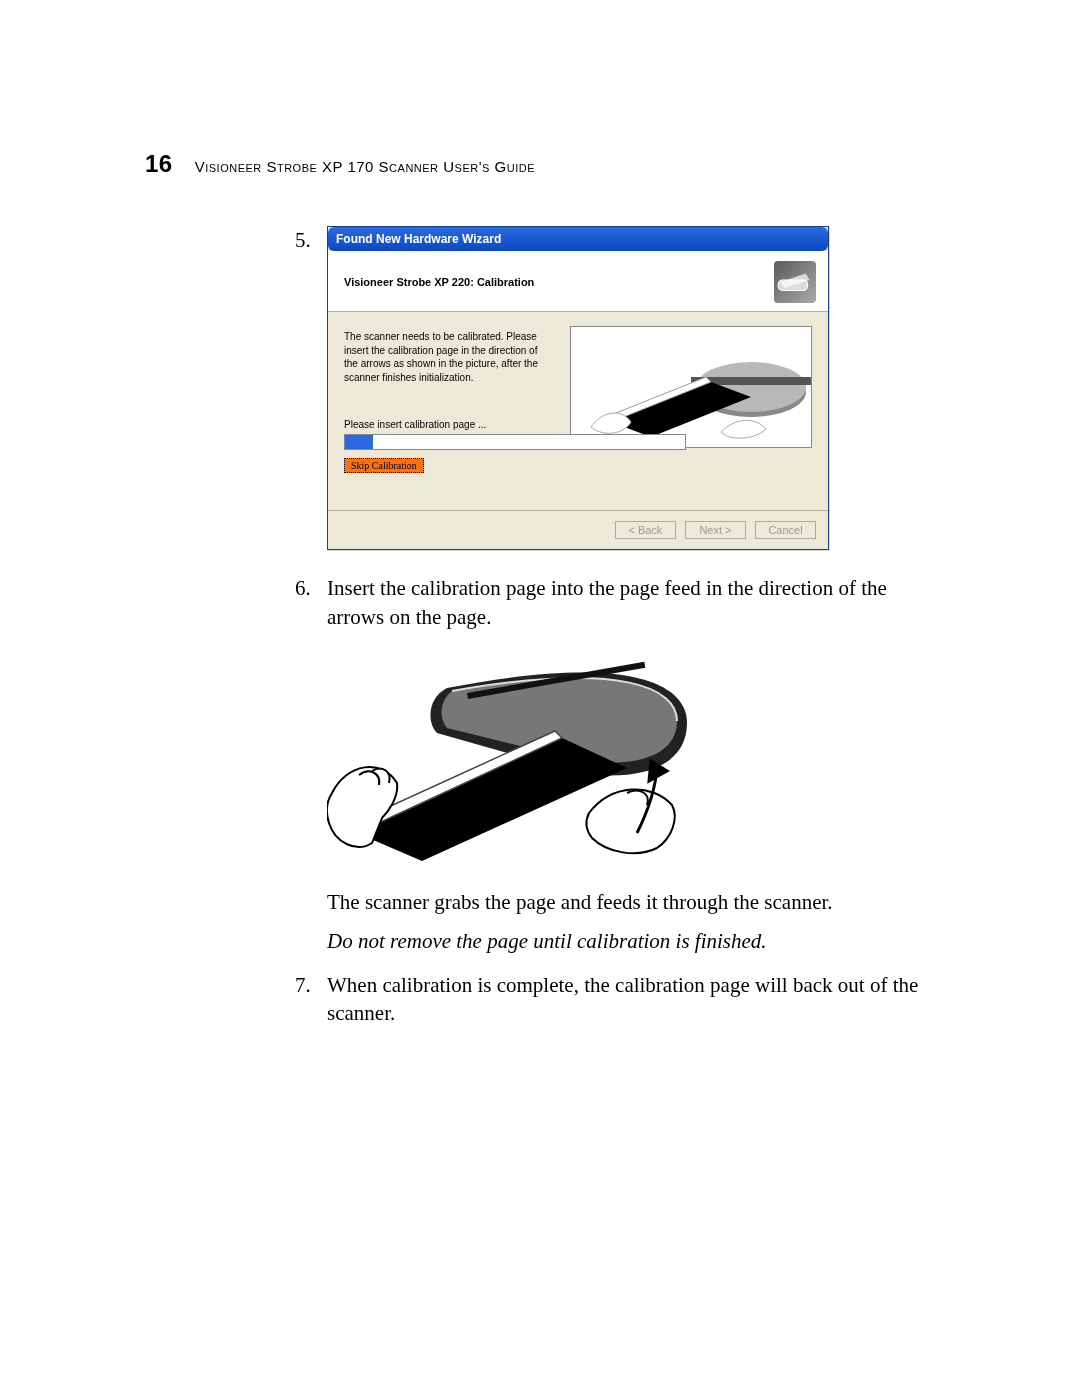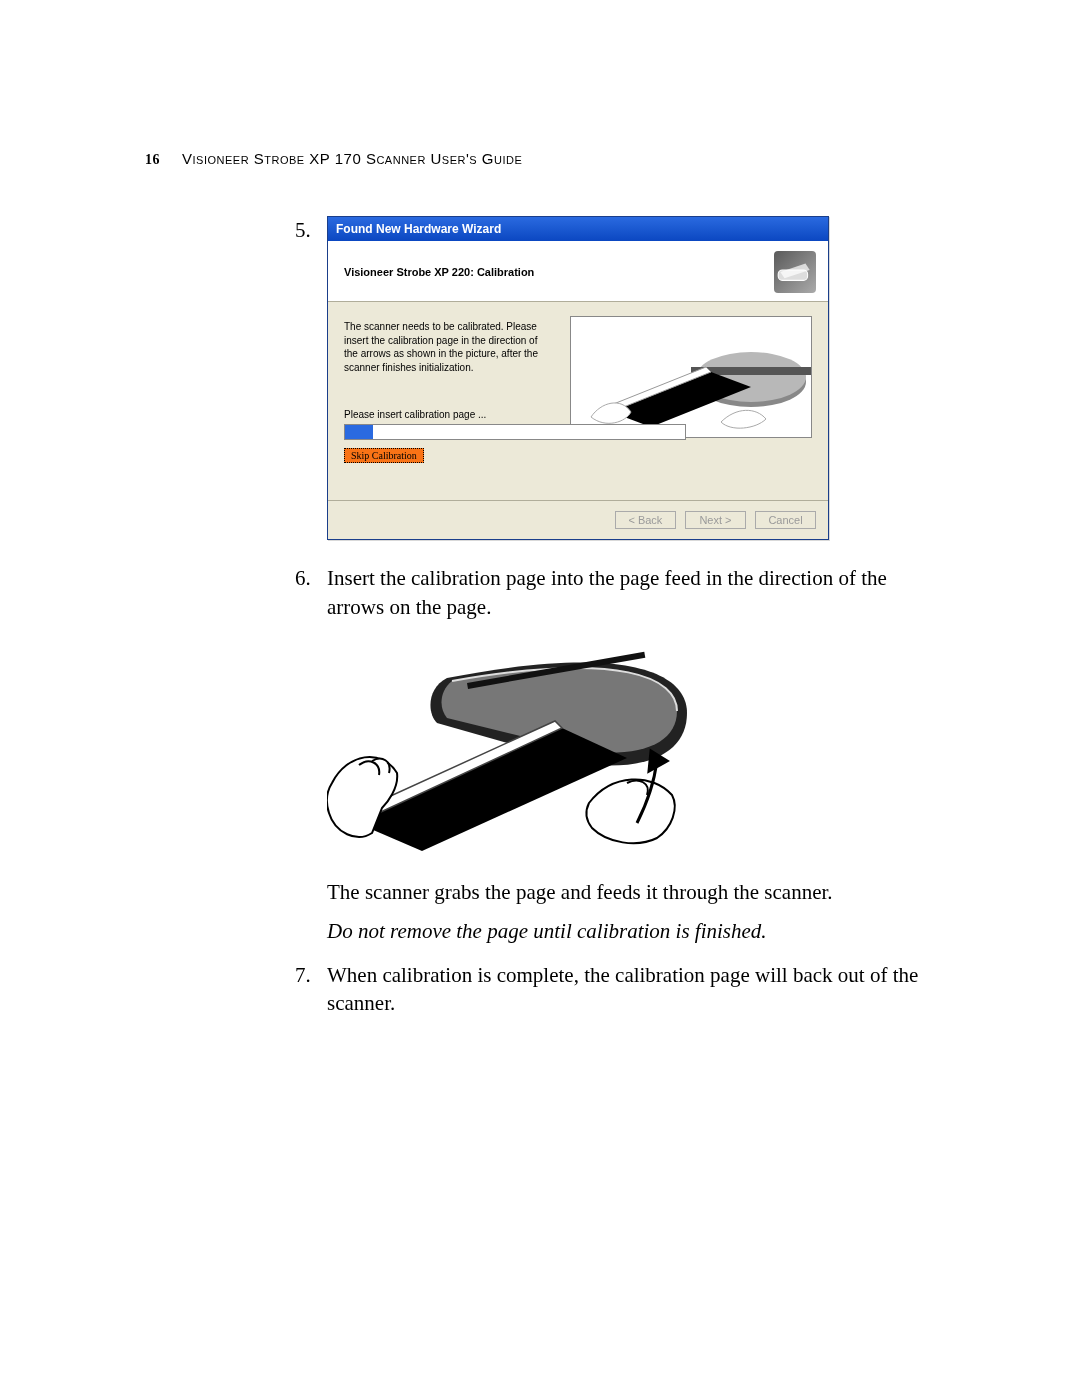--- a/index.html
+++ b/index.html
@@ -25,9 +25,8 @@
   }
   .page-number {
     font-weight: bold;
-    font-size: 14px;
+    font-size: 24px;
     margin-right: 22px;
-    font-family: Liberation Serif, serif;
   }
   .header-title {
     font-variant: small-caps;

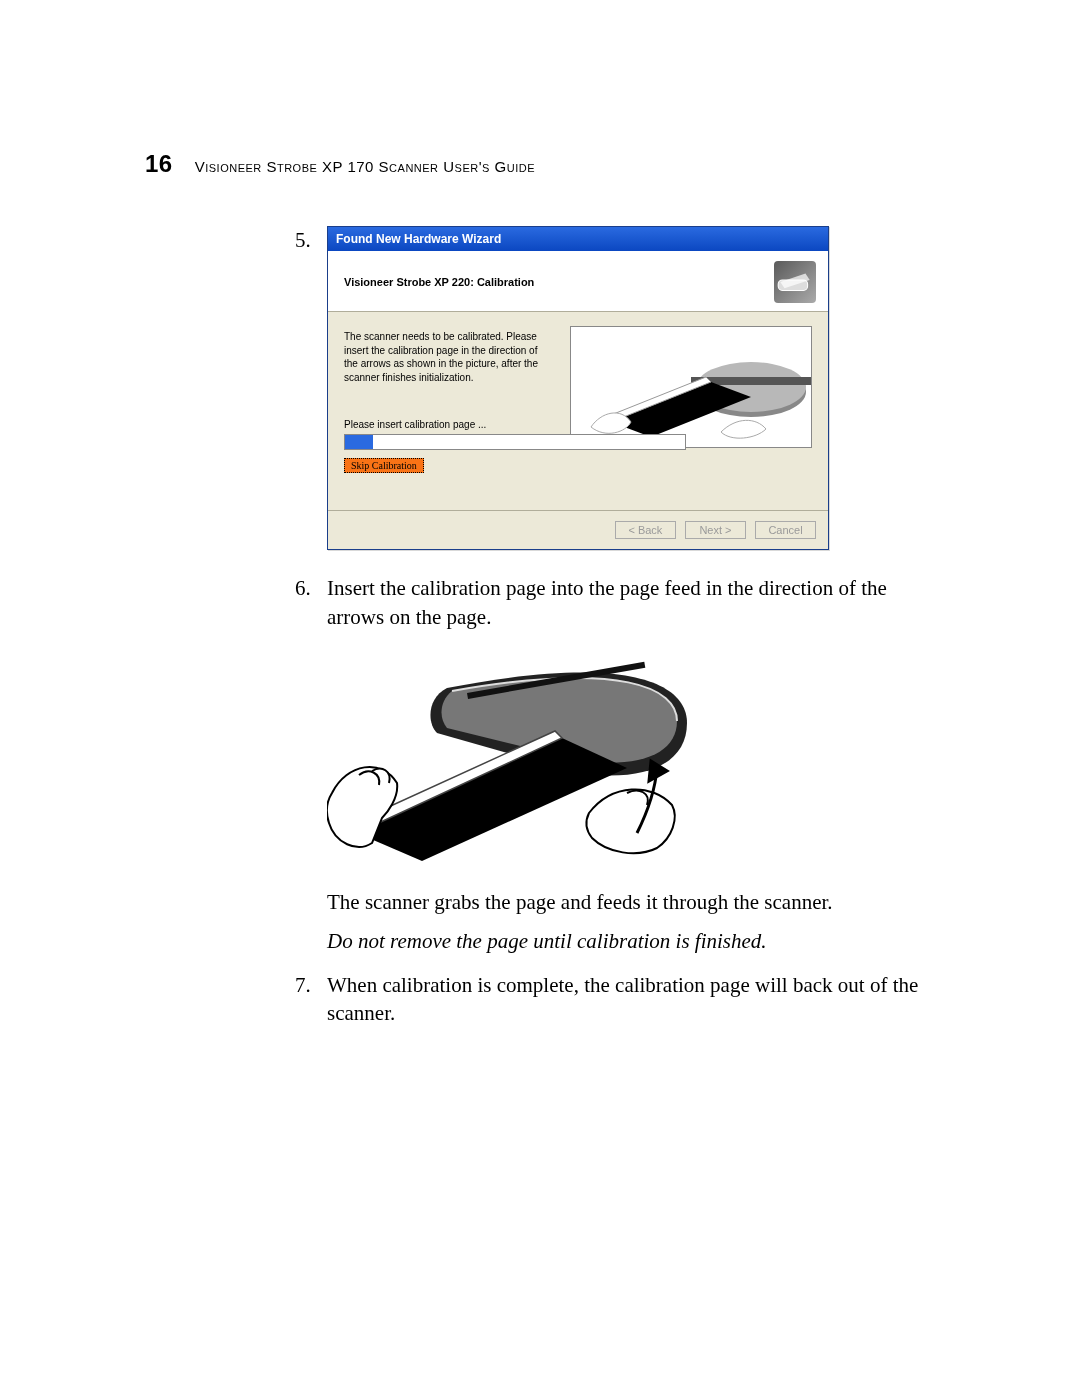--- a/index.html
+++ b/index.html
@@ -79,6 +79,7 @@
     font-weight: bold;
     padding: 4px 8px;
     font-size: 12px;
+    border-radius: 6px;
   }
   .wizard-header {
     background: #fff;

